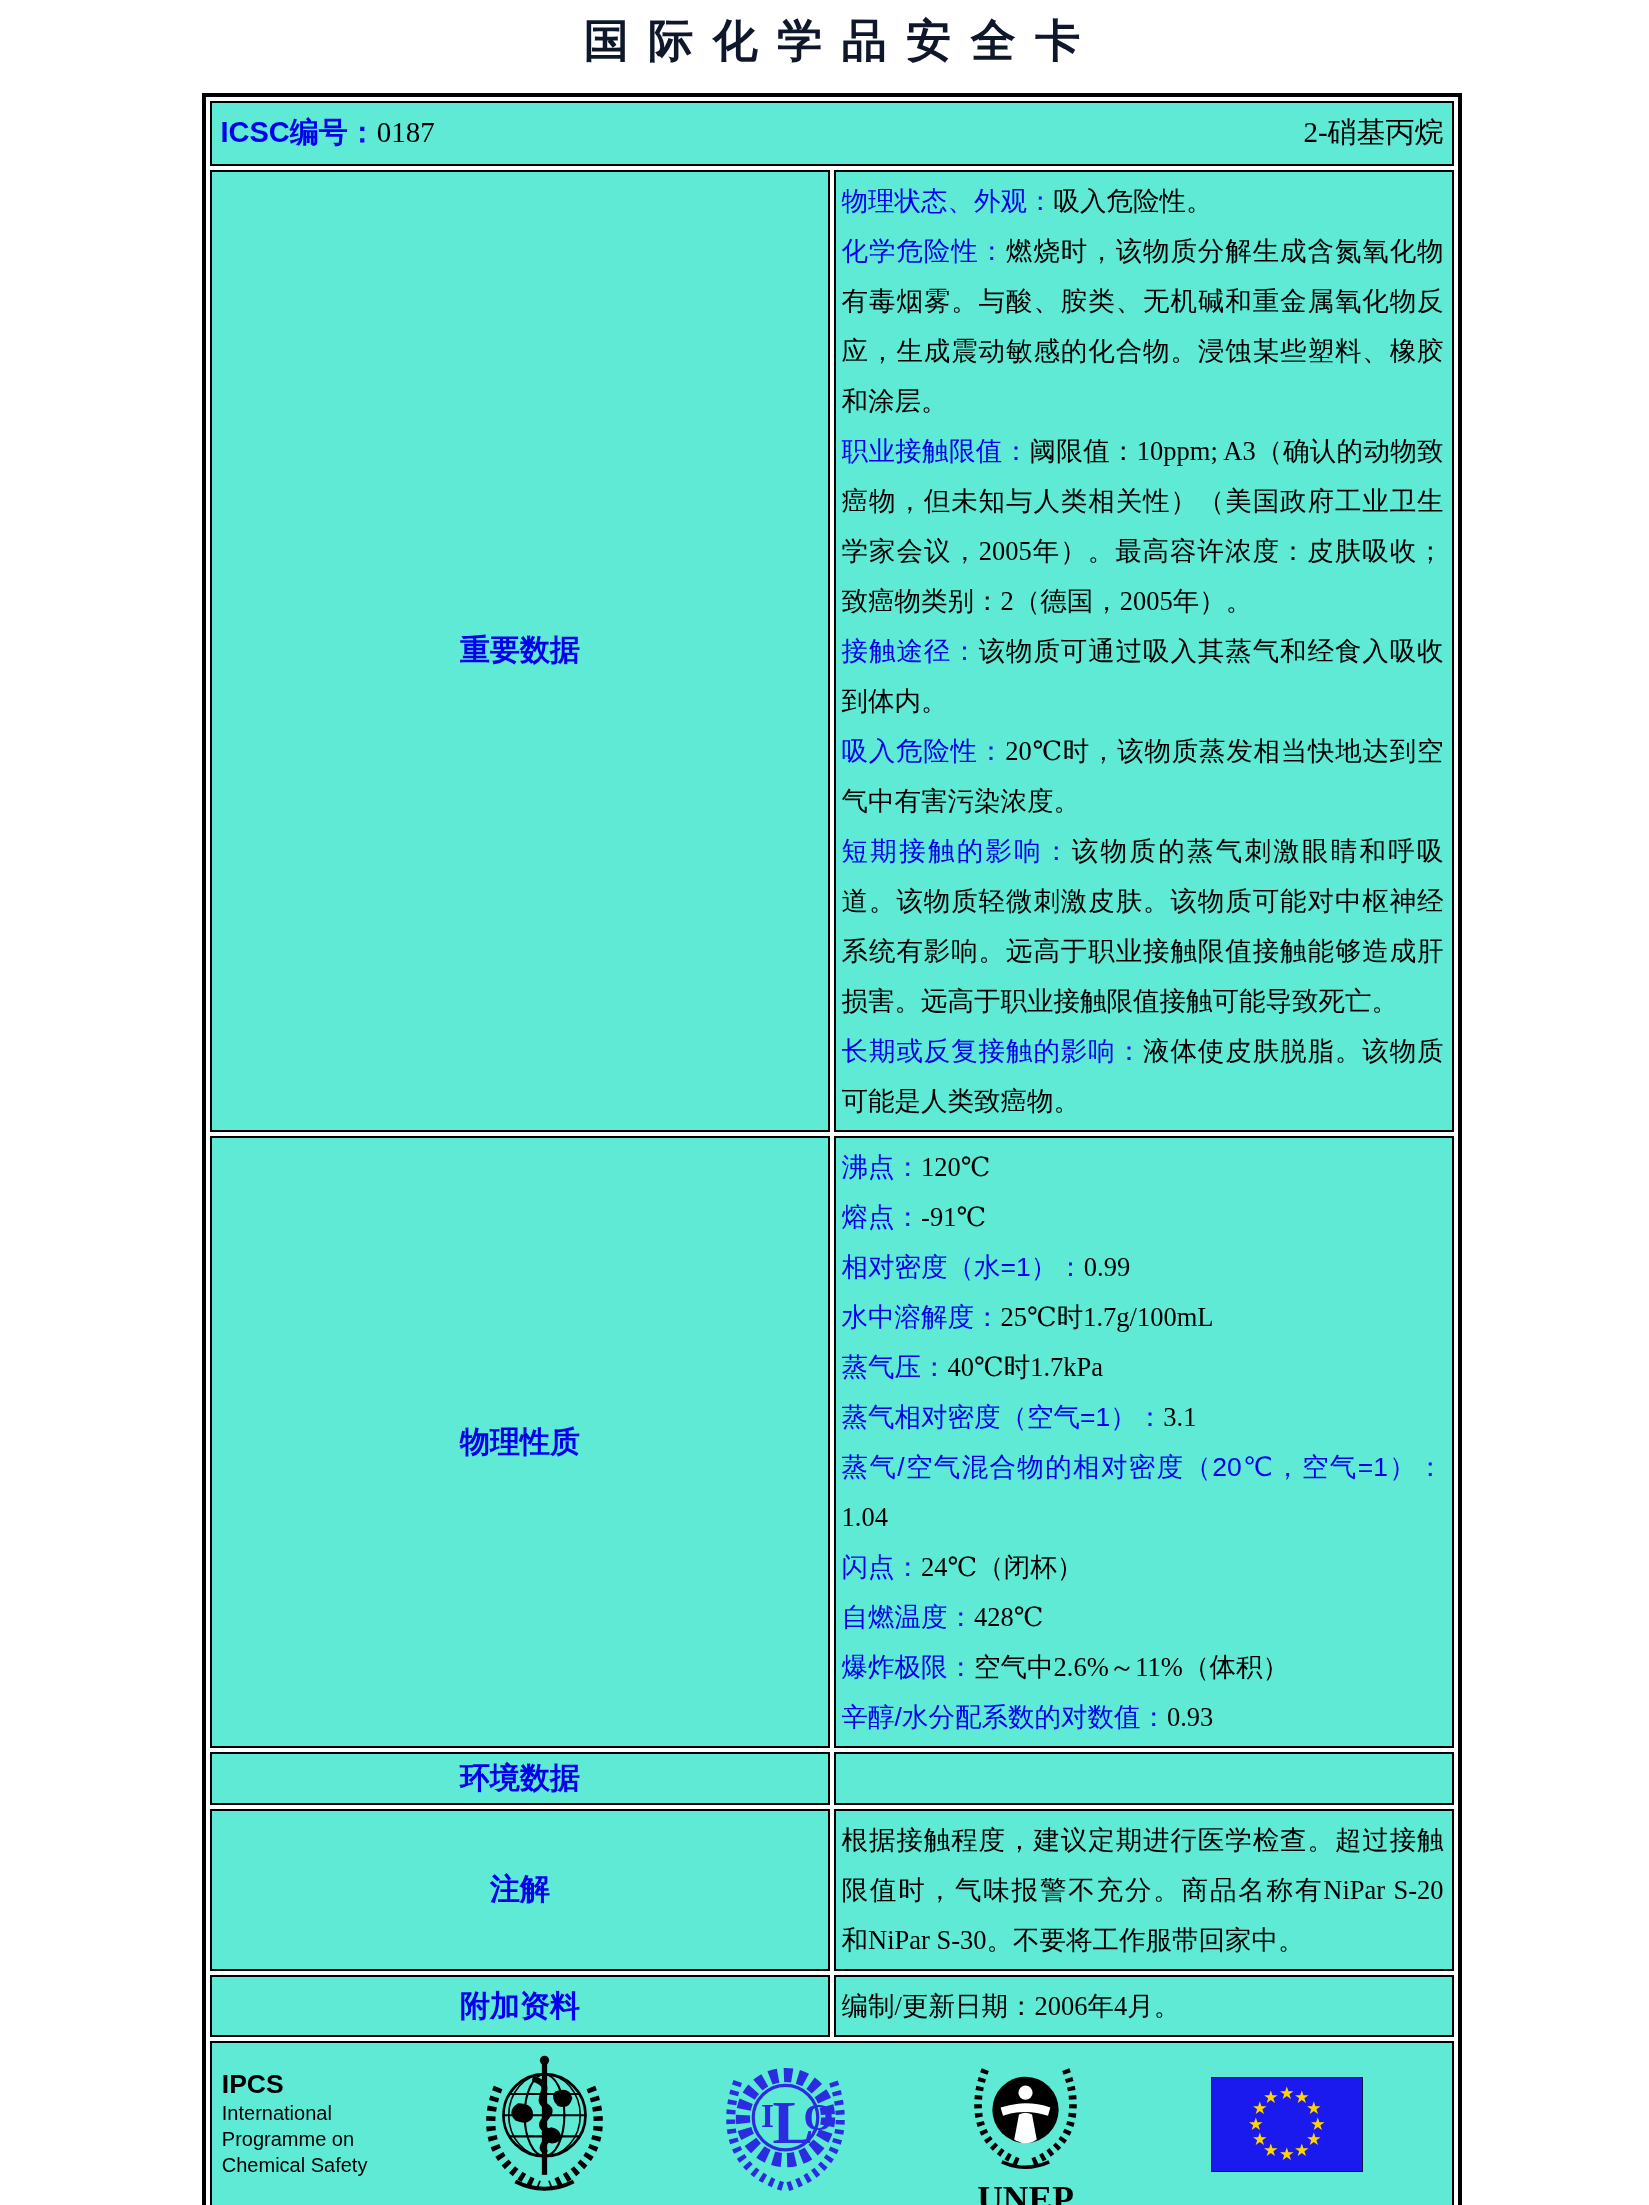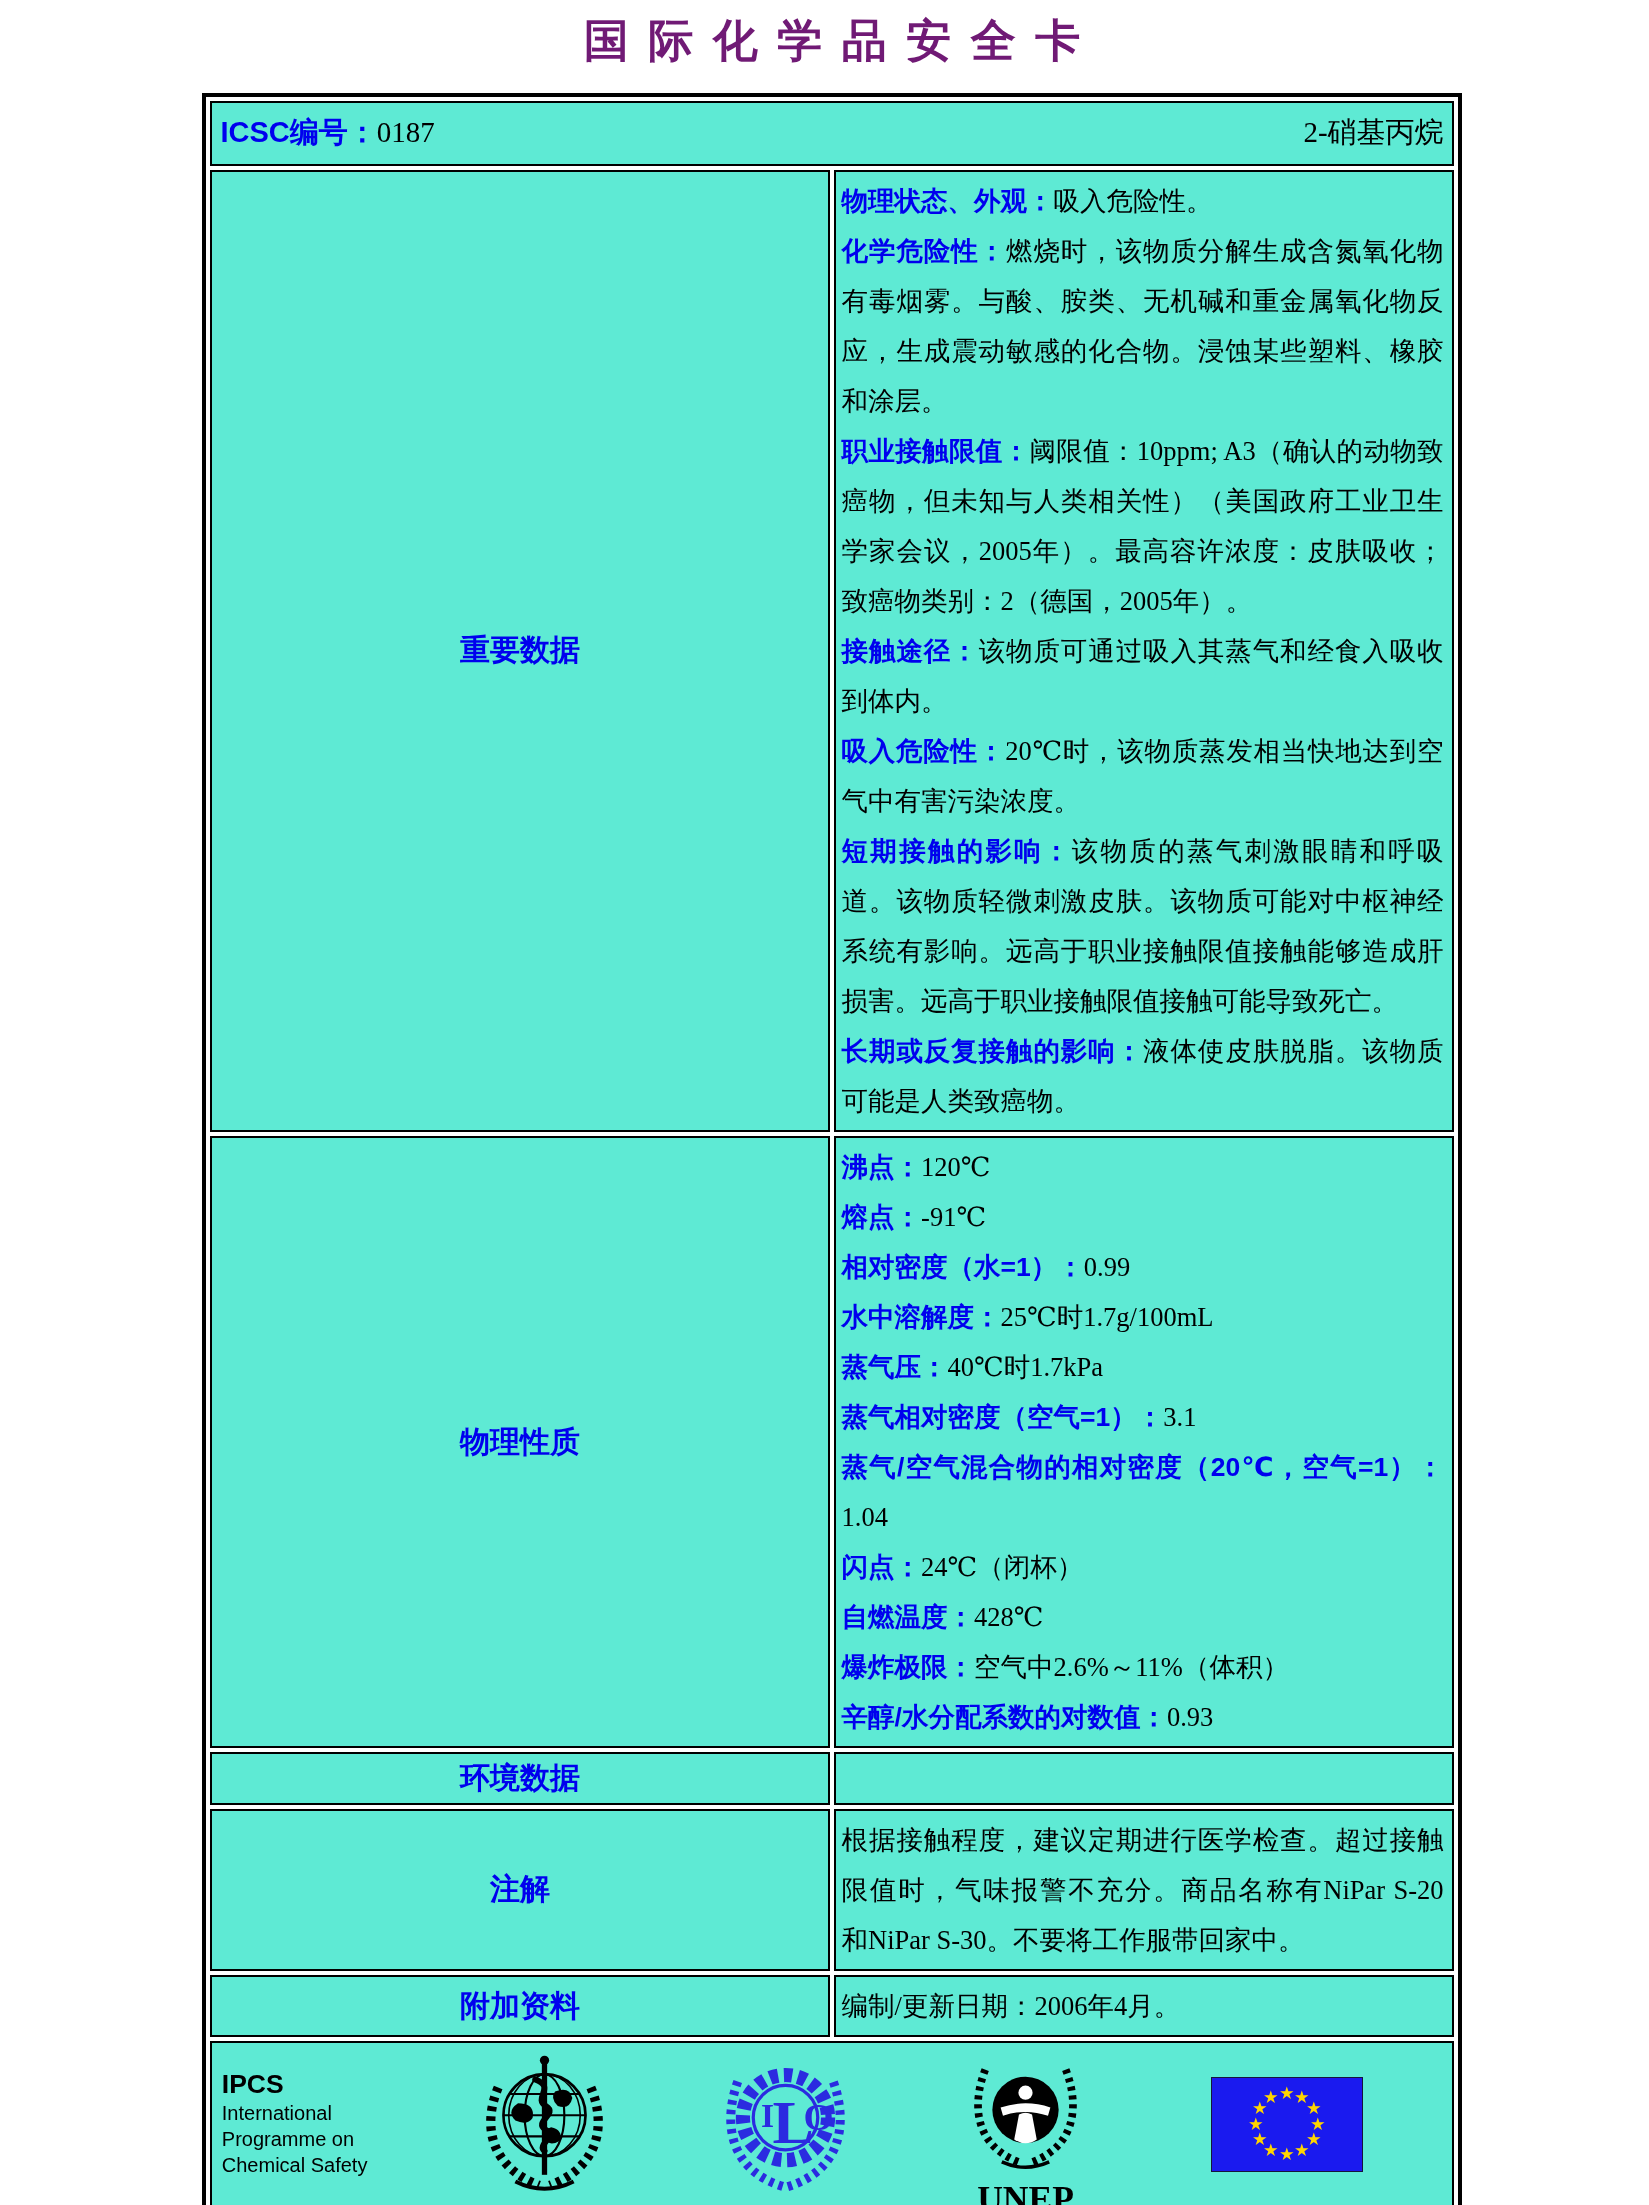--- a/index.html
+++ b/index.html
@@ -10,7 +10,7 @@
   }
   .card{position:absolute;left:202px;top:12.6px;width:1260px;}
   .doc-title{
-    margin:0 0 24px 0;text-align:center;color:#701a75;
+    margin:0 0 24px 0;text-align:center;color:#0f172a;
     font-family:"DejaVu Sans","Liberation Sans",sans-serif;font-weight:bold;
     font-size:45px;line-height:56px;letter-spacing:19.5px;text-indent:19.5px;
   }

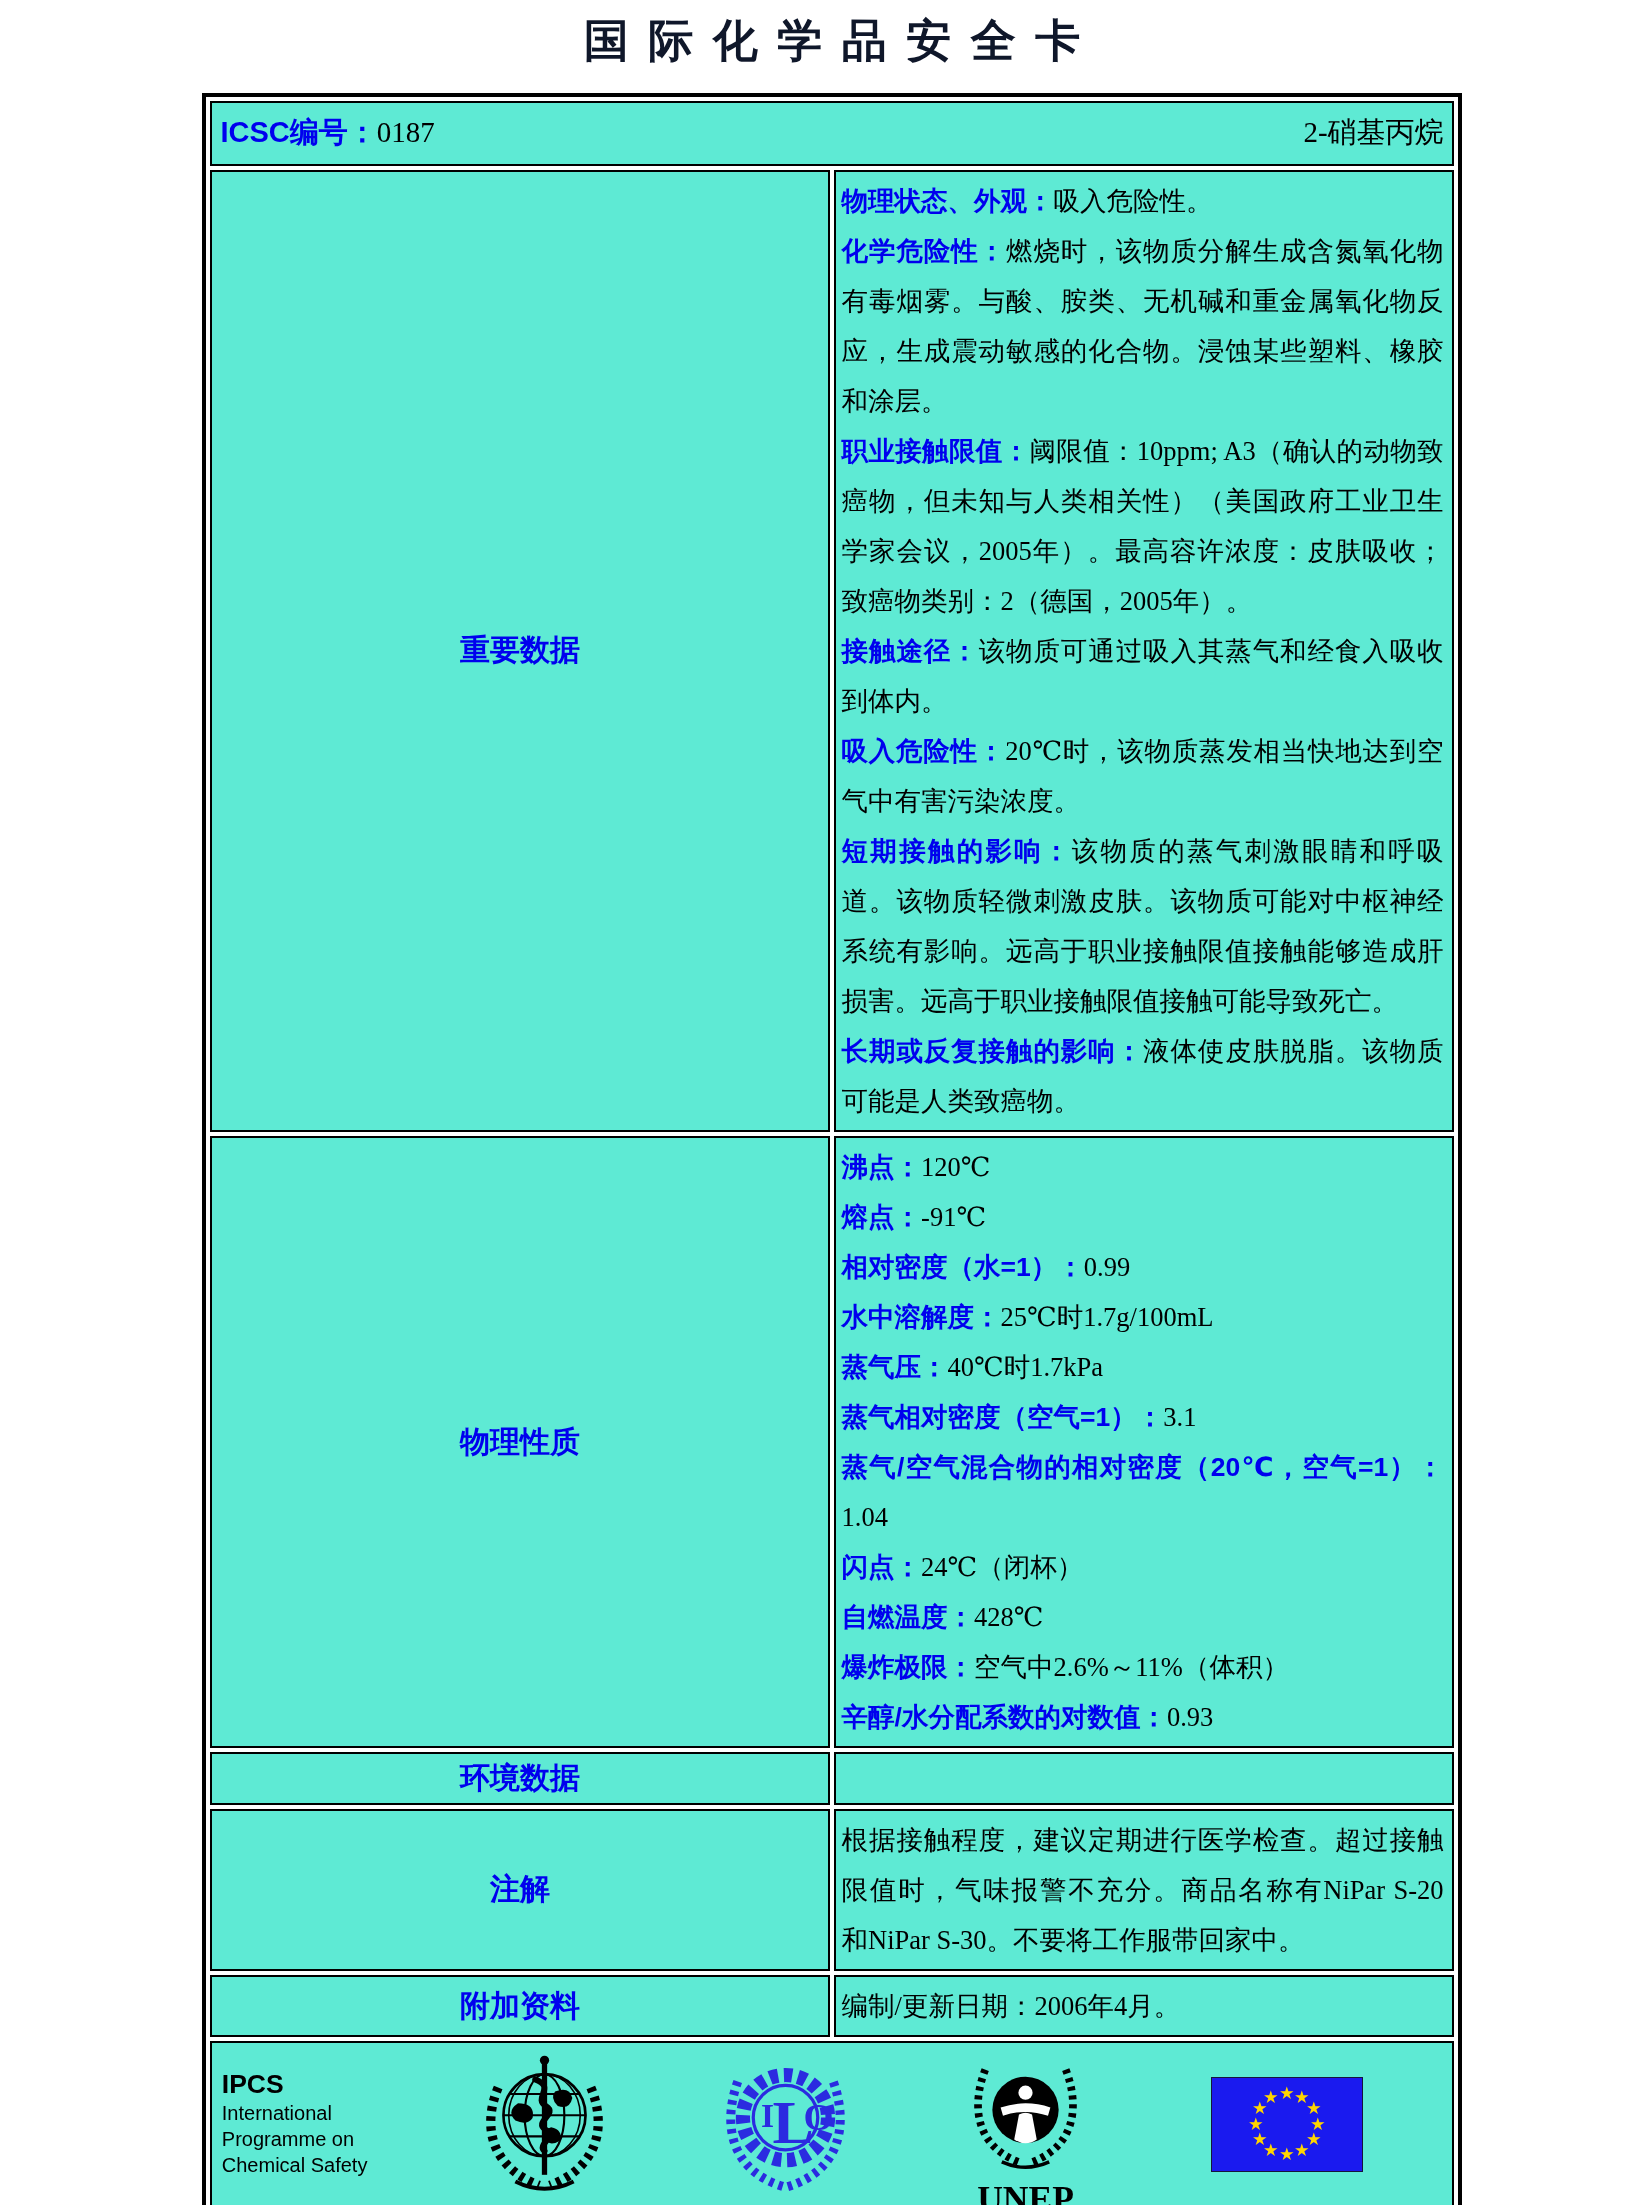--- a/index.html
+++ b/index.html
@@ -28,7 +28,7 @@
   td.content.vcenter{vertical-align:middle;}
   .para{margin:0;font-size:26.5px;line-height:50px;text-align:justify;}
   .para .flabel{
-    color:#0000ee;font-weight:bold;
+    color:#0000ee;font-weight:normal;
     font-family:"Liberation Sans","DejaVu Sans",sans-serif;
   }
   

